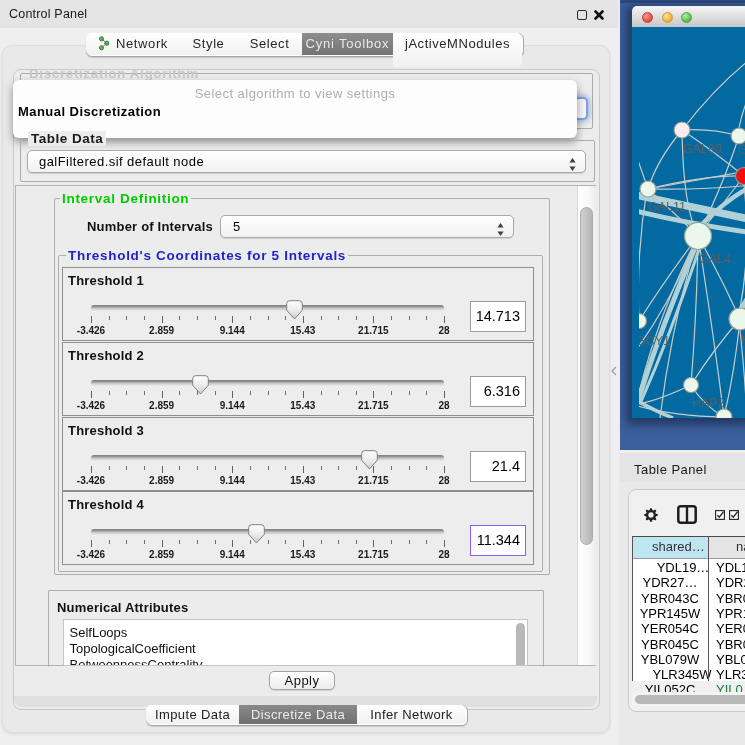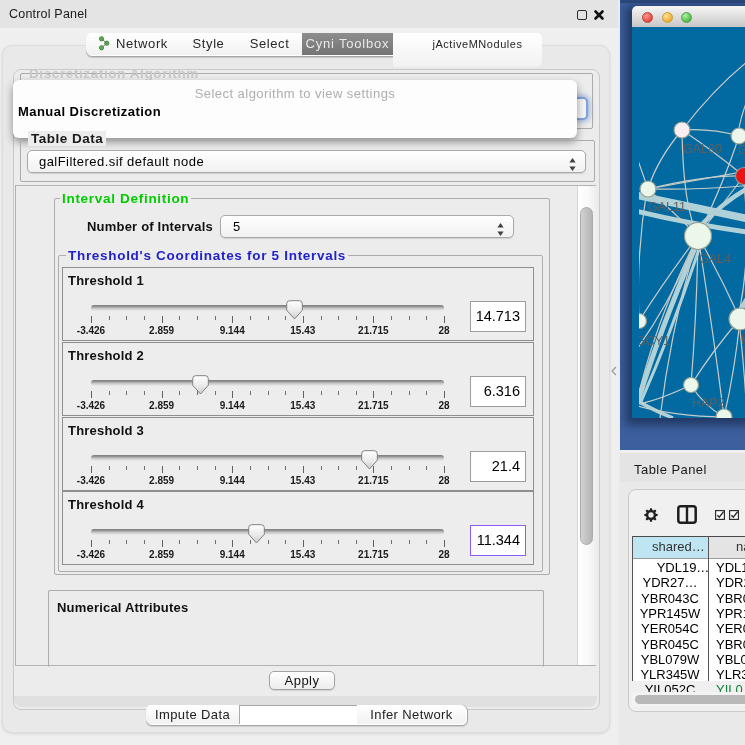--- a/index.html
+++ b/index.html
@@ -39,7 +39,7 @@
 <div class="abs" style="left:180px;top:33px;width:57px;height:22px;background:linear-gradient(180deg,#ffffff,#f1f1f1);color:#262626;border-right:1px solid #9b9b9b;font-size:13px;letter-spacing:0.6px;text-align:center;line-height:22px;">Style</div>
 <div class="abs" style="left:237px;top:33px;width:65px;height:22px;background:linear-gradient(180deg,#ffffff,#f1f1f1);color:#262626;border-right:1px solid #9b9b9b;font-size:13px;letter-spacing:0.6px;text-align:center;line-height:22px;">Select</div>
 <div class="abs" style="left:302px;top:33px;width:91px;height:22px;background:linear-gradient(180deg,#8d8d8d,#747474);color:#e8e8e8;border-right:1px solid #9b9b9b;font-size:13px;letter-spacing:0.8px;text-align:center;line-height:22px;">Cyni Toolbox</div>
-<div class="abs" style="left:393px;top:33px;width:129px;height:34px;background:linear-gradient(180deg,#ffffff,#f1f1f1);color:#262626;border-radius:0 5px 5px 0;font-size:11px;letter-spacing:0.55px;text-align:center;line-height:22px;padding-left:20px;">jActiveMNodules</div>
+<div class="abs" style="left:393px;top:33px;width:129px;height:34px;background:linear-gradient(180deg,#ffffff,#f1f1f1);color:#262626;border-radius:0 5px 5px 0;font-size:13px;letter-spacing:0.55px;text-align:center;line-height:22px;">jActiveMNodules</div>
 <div class="abs" style="left:20px;top:73px;width:571px;height:54px;border:1px solid #ababab;border-radius:2px;"></div>
 <div class="abs" style="left:572px;top:97px;width:16px;height:23px;background:#f5f5f5;border:2px solid #7fa3d8;border-radius:5px;box-shadow:0 0 5px 2px rgba(100,140,205,0.55);box-sizing:border-box;"></div>
 <div class="abs" style="left:29px;top:66px;font-size:13.5px;font-weight:bold;color:#c9c9c9;letter-spacing:0.6px;">Discretization Algorithm</div>

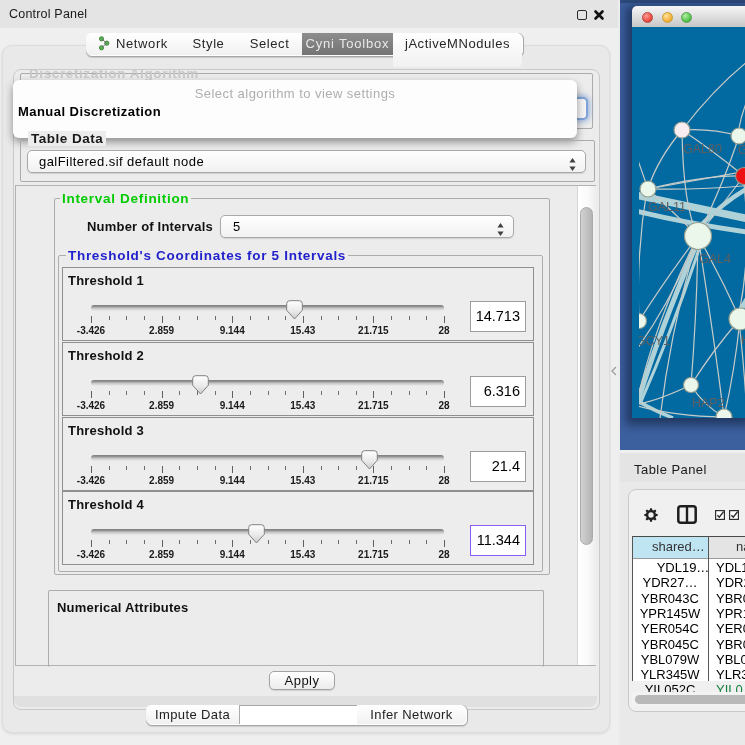--- a/index.html
+++ b/index.html
@@ -200,6 +200,12 @@
 <div class="abs" style="left:470px;top:525px;width:56px;height:31px;background:#fff;border:1px solid #8b5cf6;box-sizing:border-box;font-size:14.5px;color:#000;line-height:29px;text-align:right;padding-right:5px;">11.344</div>
 <div class="abs" style="left:48px;top:590px;width:494px;height:76px;border:1px solid #adadad;border-radius:2px;border-bottom:none;"></div>
 <div class="abs" style="left:57px;top:600px;font-size:13px;font-weight:bold;color:#111;letter-spacing:0.2px;">Numerical Attributes</div>
+<div class="abs" style="left:63px;top:619px;width:465px;height:47px;background:#fff;border:1px solid #c4c4c4;box-sizing:border-box;overflow:hidden;">
+      <div class="abs" style="left:5.5px;top:5px;font-size:13px;color:#111;">SelfLoops</div>
+      <div class="abs" style="left:5.5px;top:21px;font-size:13px;color:#111;">TopologicalCoefficient</div>
+      <div class="abs" style="left:5.5px;top:37px;font-size:13px;color:#111;">BetweennessCentrality</div>
+      <div class="abs" style="right:2px;top:3px;width:9px;height:60px;background:#b9b9b9;border-radius:5px;"></div>
+    </div>
 <div class="abs" style="left:577px;top:186px;width:18px;height:479px;background:linear-gradient(90deg,#ffffff,#fafafa 55%,#ededed);border-left:1px solid #d6d6d6;"></div>
 <div class="abs" style="left:579.5px;top:207px;width:13px;height:338px;background:linear-gradient(90deg,#d2d2d2,#b4b4b4);border:1px solid #aaaaaa;border-radius:7px;box-sizing:border-box;"></div>
 <div class="abs" style="left:269px;top:671px;width:66px;height:19px;background:linear-gradient(180deg,#ffffff,#ececec);border:1px solid #a3a3a3;border-radius:5px;box-sizing:border-box;font-size:13px;color:#111;text-align:center;line-height:17px;box-shadow:0 1px 1px rgba(0,0,0,0.12);letter-spacing:0.45px;">Apply</div>

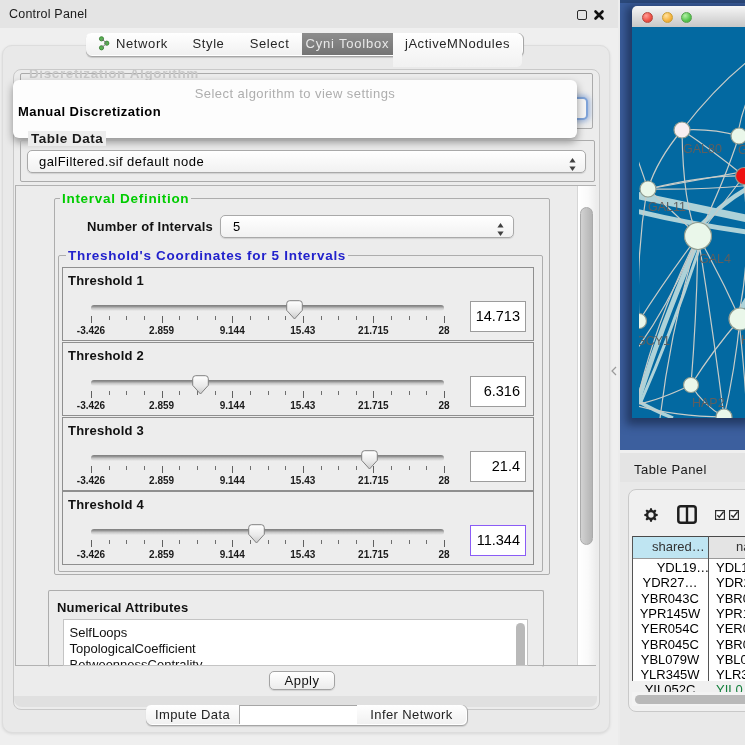--- a/index.html
+++ b/index.html
@@ -319,7 +319,7 @@
       <div class="abs" style="left:88px;top:147.5px;font-size:13px;color:#000;">YBR0</div>
       <div class="abs" style="left:5px;top:162.8px;width:74px;height:15.3px;font-size:13px;color:#000;text-align:center;">YBL079W</div>
       <div class="abs" style="left:88px;top:162.8px;font-size:13px;color:#000;">YBL0</div>
-      <div class="abs" style="left:5px;top:178.1px;width:74px;height:15.3px;font-size:13px;color:#000;text-align:center;">YLR345W</div>
+      <div class="abs" style="left:5px;top:178.1px;width:74px;height:15.3px;font-size:13px;color:#000;text-align:center;padding-left:12px;">YLR345W</div>
       <div class="abs" style="left:88px;top:178.1px;font-size:13px;color:#000;">YLR3</div>
       <div class="abs" style="left:5px;top:193.4px;width:74px;height:15.3px;font-size:13px;color:#000;text-align:center;">YIL052C</div>
       <div class="abs" style="left:88px;top:193.4px;font-size:13px;color:#15803d;">YIL0</div>

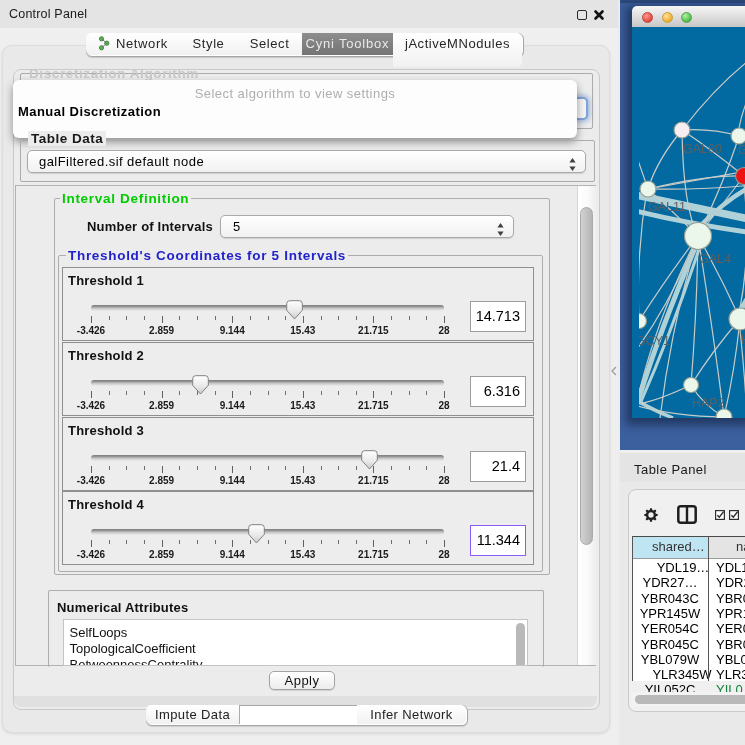--- a/index.html
+++ b/index.html
@@ -211,6 +211,7 @@
 <div class="abs" style="left:269px;top:671px;width:66px;height:19px;background:linear-gradient(180deg,#ffffff,#ececec);border:1px solid #a3a3a3;border-radius:5px;box-sizing:border-box;font-size:13px;color:#111;text-align:center;line-height:17px;box-shadow:0 1px 1px rgba(0,0,0,0.12);letter-spacing:0.45px;">Apply</div>
 <div class="abs" style="left:146px;top:705px;width:320px;height:19px;border:1px solid #a6a6a6;border-radius:6px;background:#fff;box-shadow:0 1px 1px rgba(0,0,0,0.12);"></div>
 <div class="abs" style="left:146px;top:705px;width:93px;height:19px;background:linear-gradient(180deg,#ffffff,#f1f1f1);color:#222;border-right:1px solid #ababab;border-radius:5px 0 0 5px;font-size:13px;letter-spacing:0.4px;text-align:center;line-height:19px;">Impute Data</div>
+<div class="abs" style="left:239px;top:705px;width:118px;height:19px;background:linear-gradient(180deg,#898989,#707070);color:#ececec;border-right:1px solid #ababab;font-size:13px;letter-spacing:0.4px;text-align:center;line-height:19px;">Discretize Data</div>
 <div class="abs" style="left:357px;top:705px;width:109px;height:19px;background:linear-gradient(180deg,#ffffff,#f1f1f1);color:#222;border-radius:0 5px 5px 0;font-size:13px;letter-spacing:0.4px;text-align:center;line-height:19px;">Infer Network</div>
 <svg class="abs" style="left:610px;top:366px" width="8" height="10" viewBox="0 0 8 10">
       <path d="M6 1 L2 5 L6 9" stroke="#9a9a9a" stroke-width="1.2" fill="none"></path>

